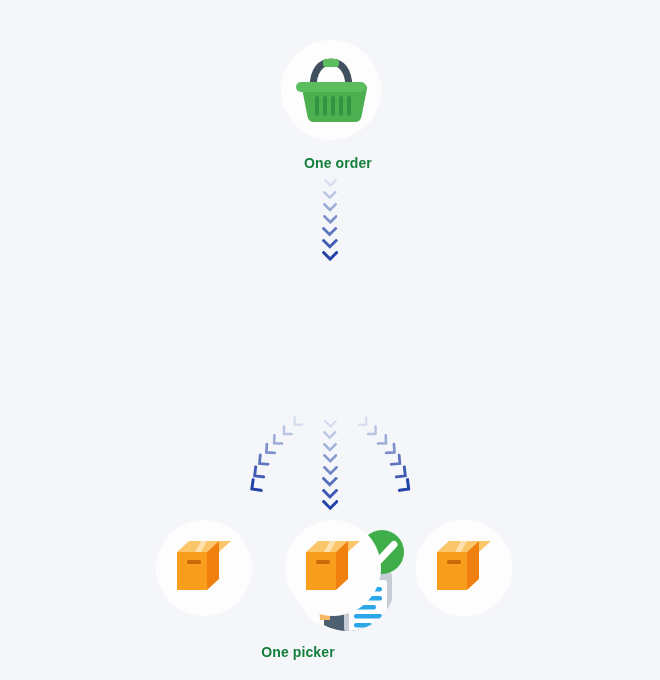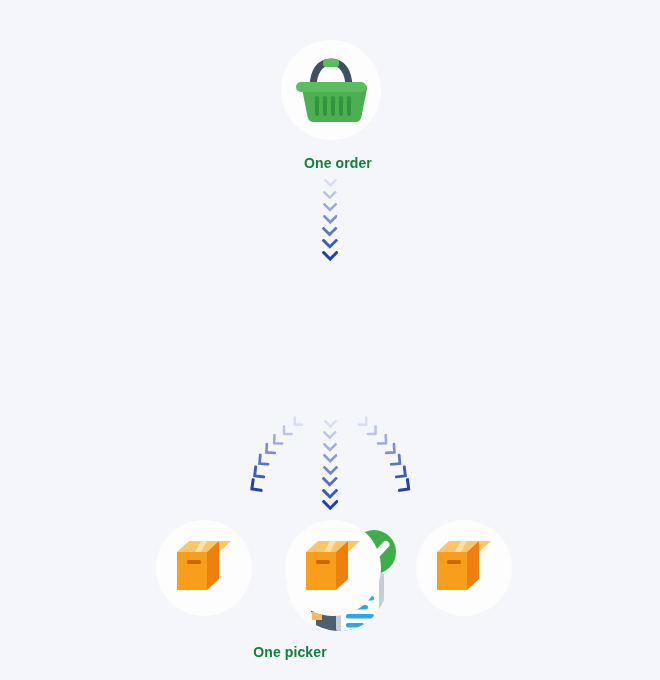--- a/index.html
+++ b/index.html
@@ -270,7 +270,7 @@
     <div class="label basket-label">One order</div>
   </div>
 
-  <div class="node" style="left:4px;top:260px;width:556px;height:150px;">
+  <div class="node" style="left:12px;top:260px;width:556px;height:150px;">
     <div class="disc picker-disc"></div>
     <div class="picker-icon">
       <svg viewBox="0 0 104 106" xmlns="http://www.w3.org/2000/svg">

